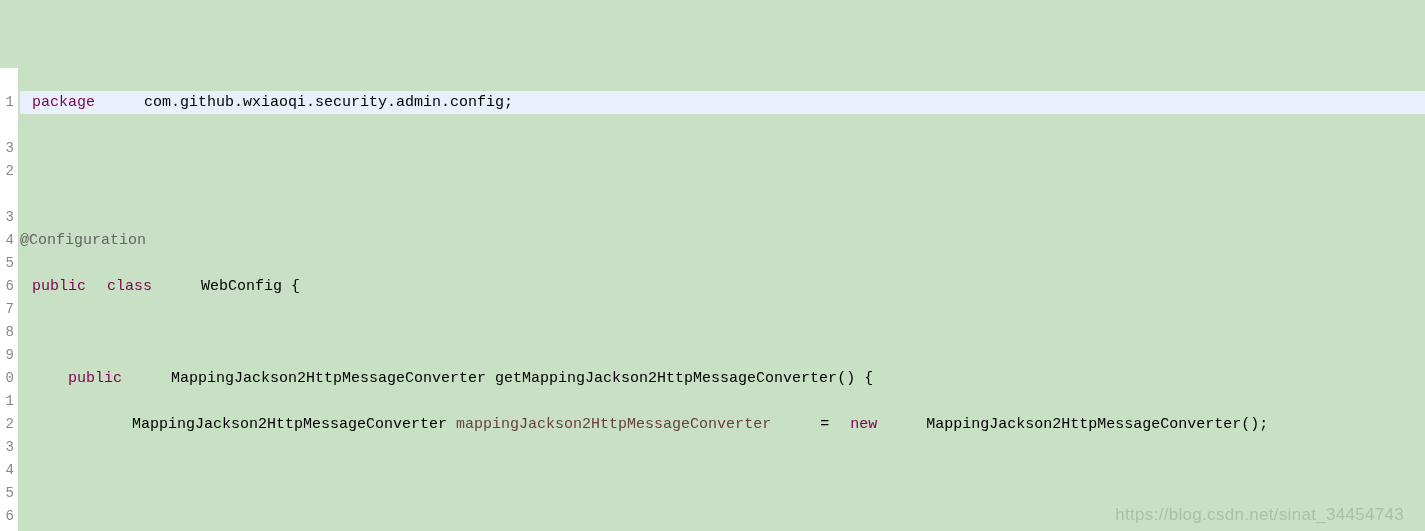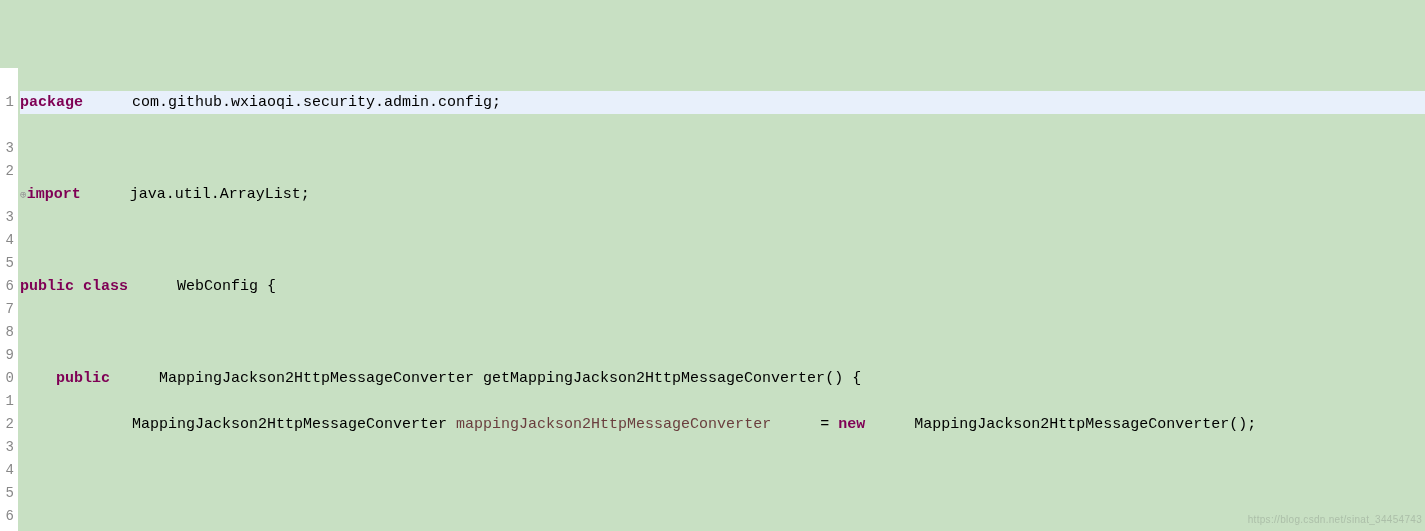--- a/index.html
+++ b/index.html
@@ -35,7 +35,7 @@
   .line { height: 23px; }
   .hl-line { background: #e8f0fb; }
   .normal-bg { background: #c8e0c3; }
-  .kw { color: #7f0055; font-weight: bold; }
+  .kw { color: #7f0055; font-weight: normal; margin-left: 12px; }
   .ann { color: #646464; }
   .var { color: #6a3e3e; }
   .txt { color: #000; margin-left: 40px; }

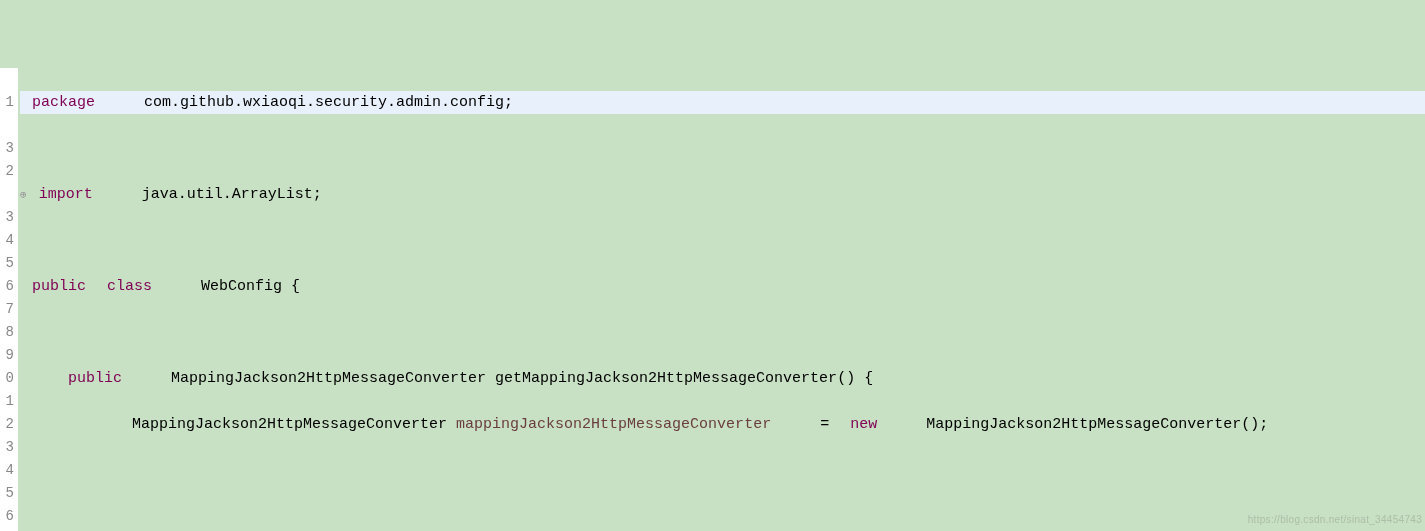--- a/index.html
+++ b/index.html
@@ -85,7 +85,6 @@
   <div class="code">
 <div class="line hl-line"><span class="kw">package</span><span class="txt"> com.github.wxiaoqi.security.admin.config;</span></div>
 <div class="line normal-bg"></div>
-<div class="line normal-bg"><span class="gfold">⊕</span><span class="kw">import</span><span class="txt"> java.util.ArrayList;</span></div>
 <div class="line normal-bg"></div>
 <div class="line normal-bg"><span class="kw">public</span><span class="kw"> class</span><span class="txt"> WebConfig {</span></div>
 <div class="line normal-bg"></div>

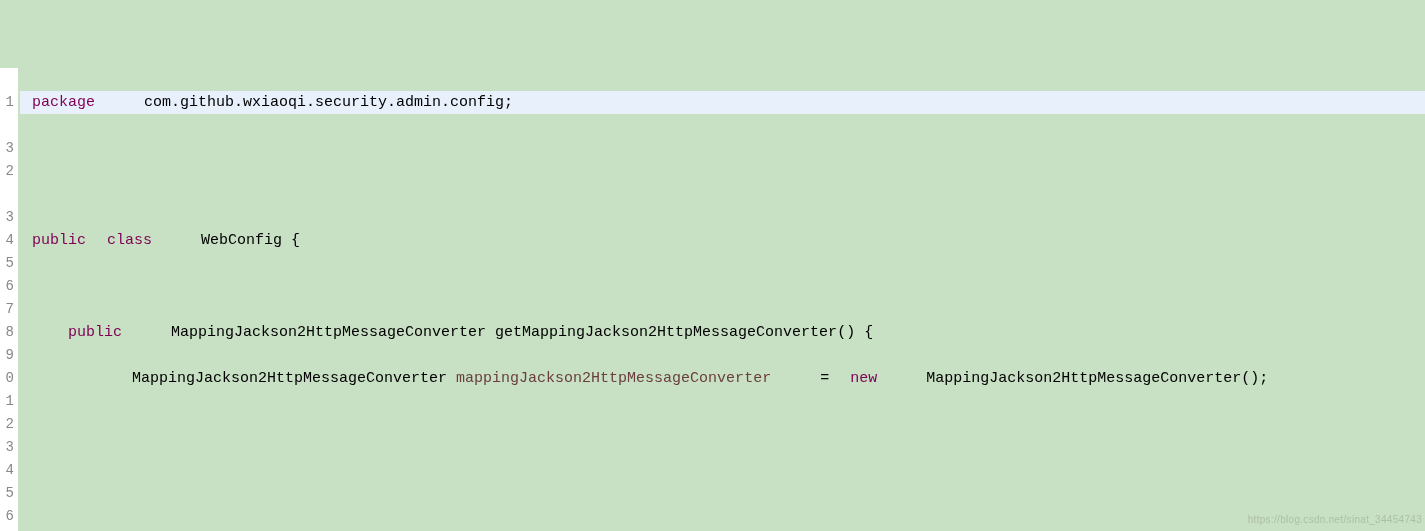--- a/index.html
+++ b/index.html
@@ -86,6 +86,7 @@
 <div class="line hl-line"><span class="kw">package</span><span class="txt"> com.github.wxiaoqi.security.admin.config;</span></div>
 <div class="line normal-bg"></div>
 <div class="line normal-bg"></div>
+<div class="line normal-bg"><span class="ann">@Configuration</span></div>
 <div class="line normal-bg"><span class="kw">public</span><span class="kw"> class</span><span class="txt"> WebConfig {</span></div>
 <div class="line normal-bg"></div>
 <div class="line normal-bg"><span class="kw">    public</span><span class="txt"> MappingJackson2HttpMessageConverter getMappingJackson2HttpMessageConverter() {</span></div>

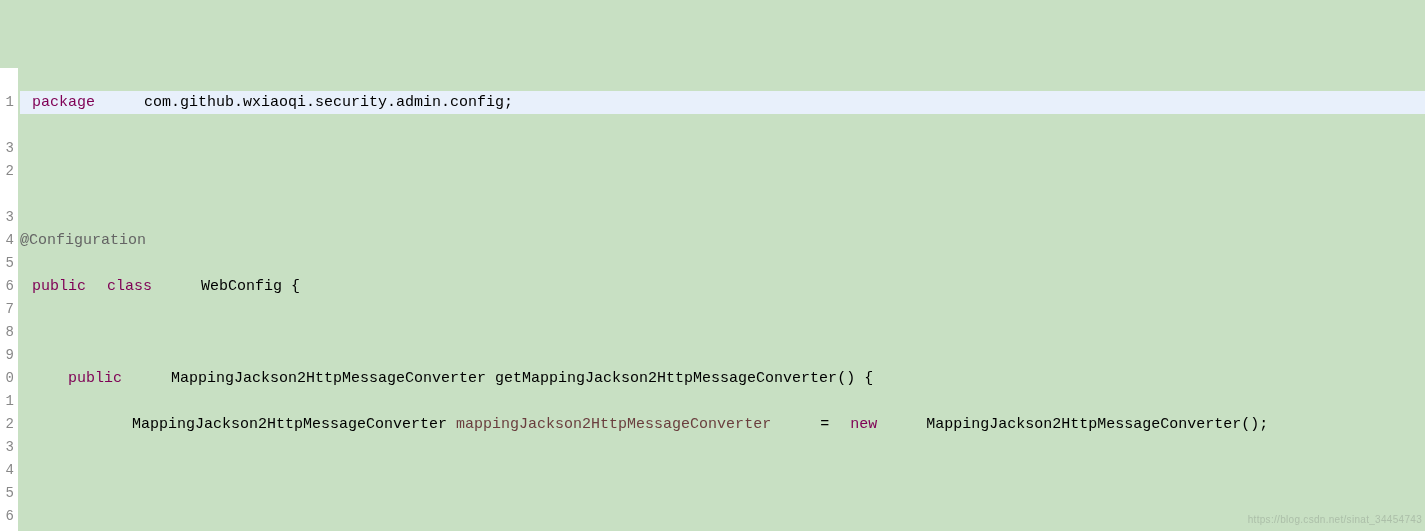--- a/index.html
+++ b/index.html
@@ -43,10 +43,10 @@
   .watermark {
     position: absolute;
     bottom: 6px;
-    right: 3px;
+    right: 21px;
     color: rgba(120,130,120,0.35);
     font-family: Arial, sans-serif;
-    font-size: 10px;
+    font-size: 17px;
     letter-spacing: 0.3px;
   }
 </style>

